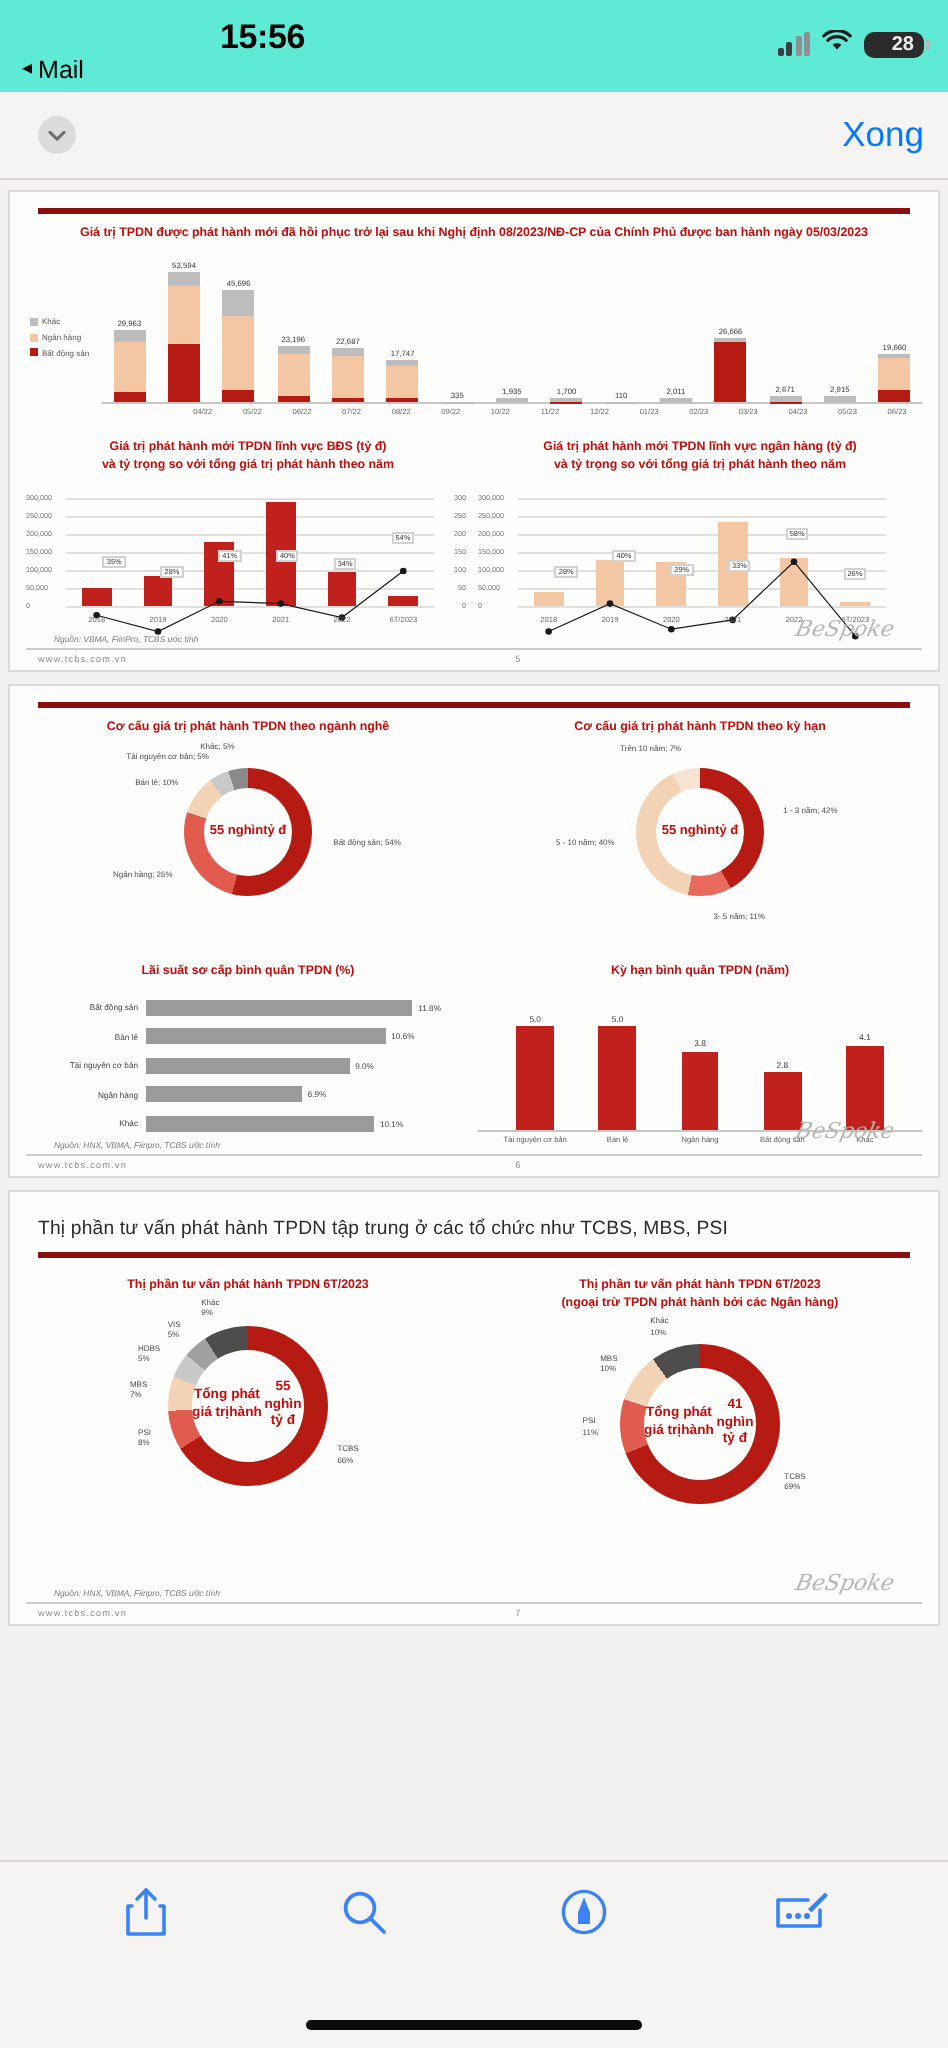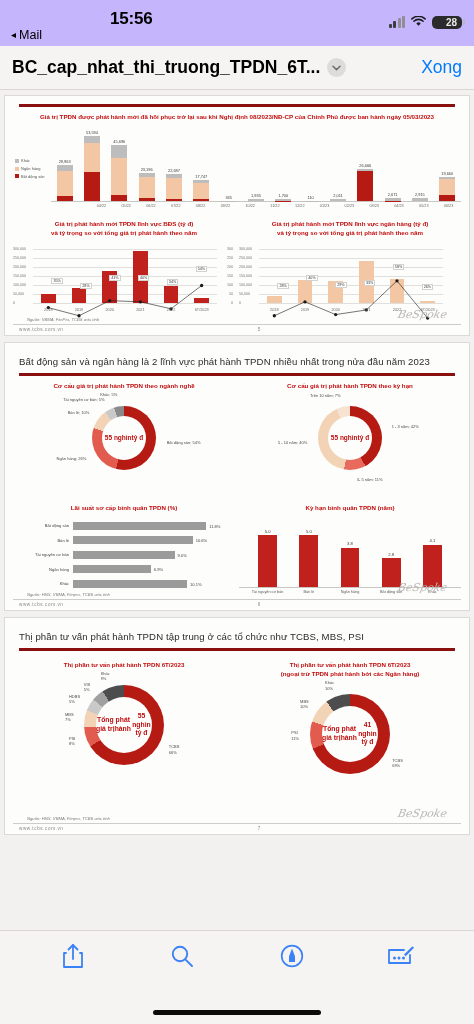--- a/index.html
+++ b/index.html
@@ -14,7 +14,7 @@
   
   .status-bar {
     height: 46px;
-    background: #c4b5fd;
+    background: #5eead4;
     position: relative;
   }
   .status-time {

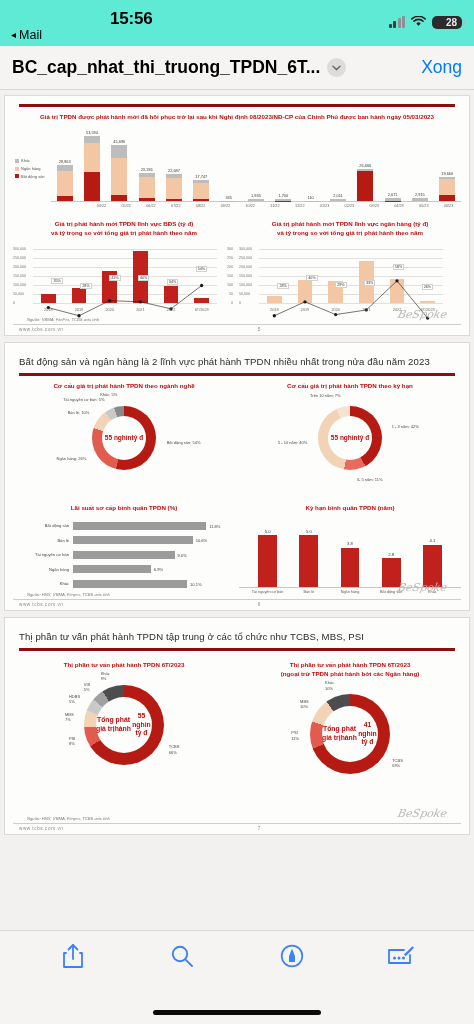--- a/index.html
+++ b/index.html
@@ -217,7 +217,6 @@
 </div>
 
 <div class="nav-bar">
-  <span class="doc-title">BC_cap_nhat_thi_truong_TPDN_6T...</span>
   <span class="chevron-circle">
     <svg width="9" height="6" viewBox="0 0 9 6">
         <path d="M1 1.2 L4.5 4.6 L8 1.2" stroke="#6d6d72" stroke-width="1.5" fill="none" stroke-linecap="round" stroke-linejoin="round"></path>

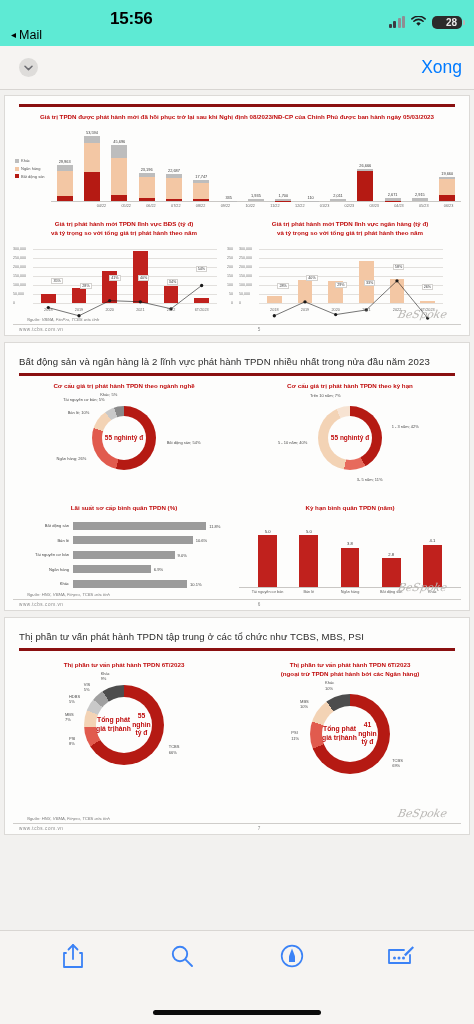--- a/index.html
+++ b/index.html
@@ -546,7 +546,6 @@
   </div>
 
   <div class="page">
-    <div class="page-hdr">Bất động sản và ngân hàng là 2 lĩnh vực phát hành TPDN nhiều nhất trong nửa đầu năm 2023</div>
     <div class="hdr-rule"></div>
 
     <div class="two-col">

